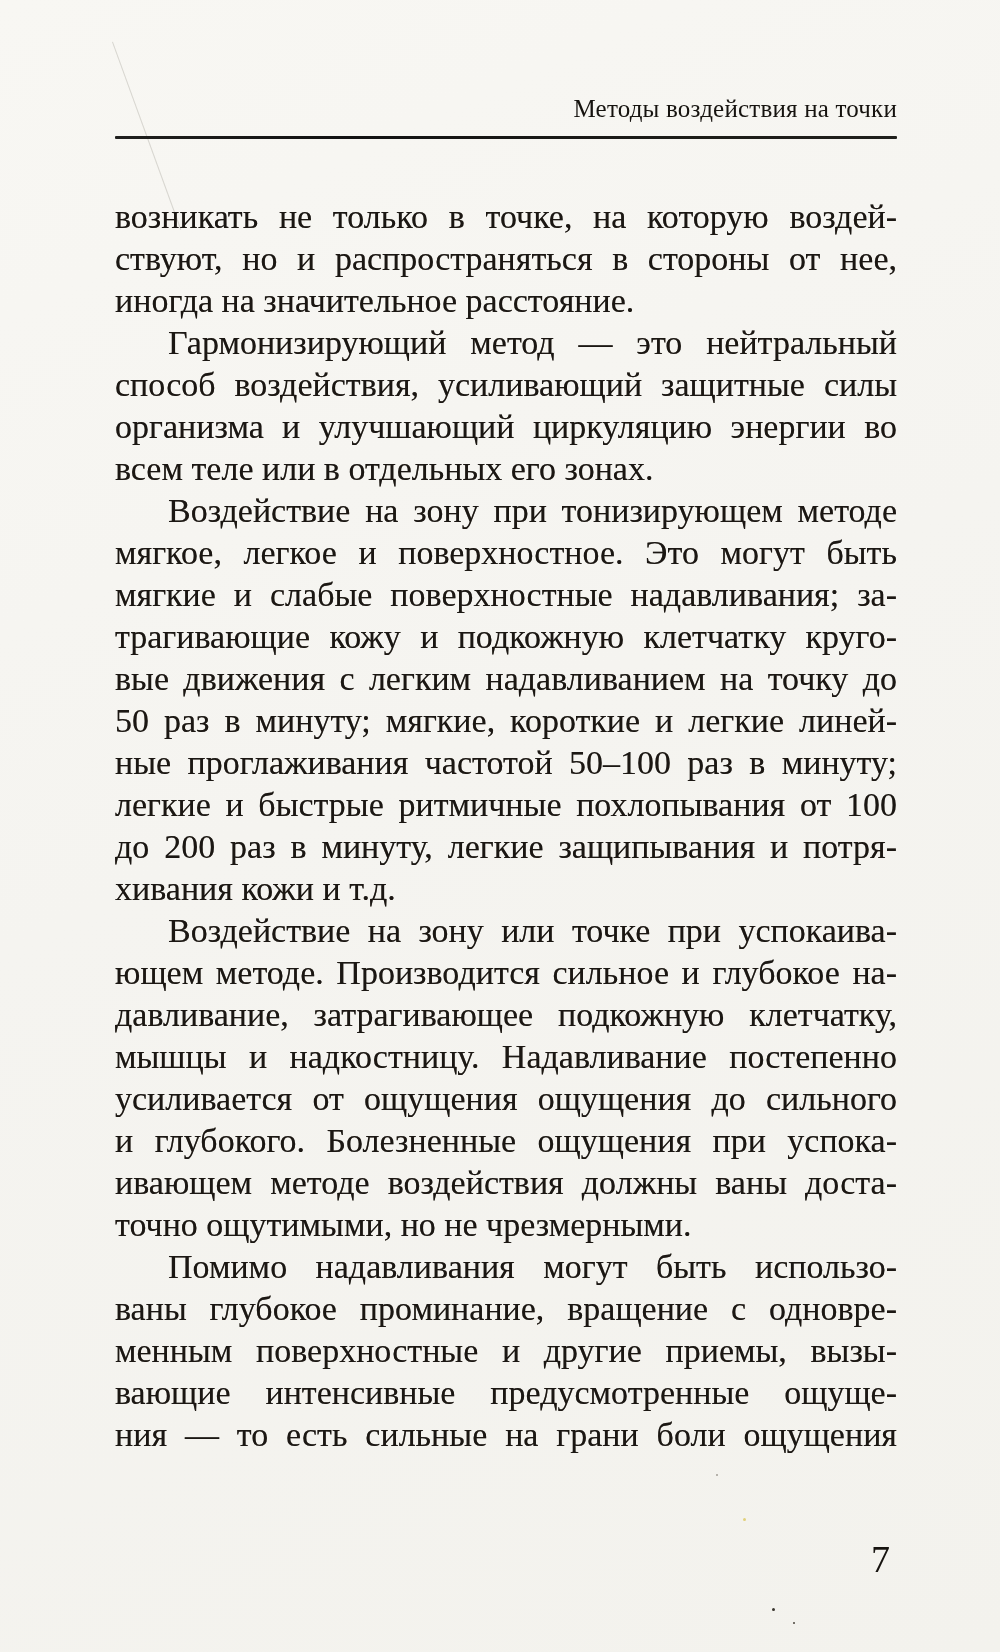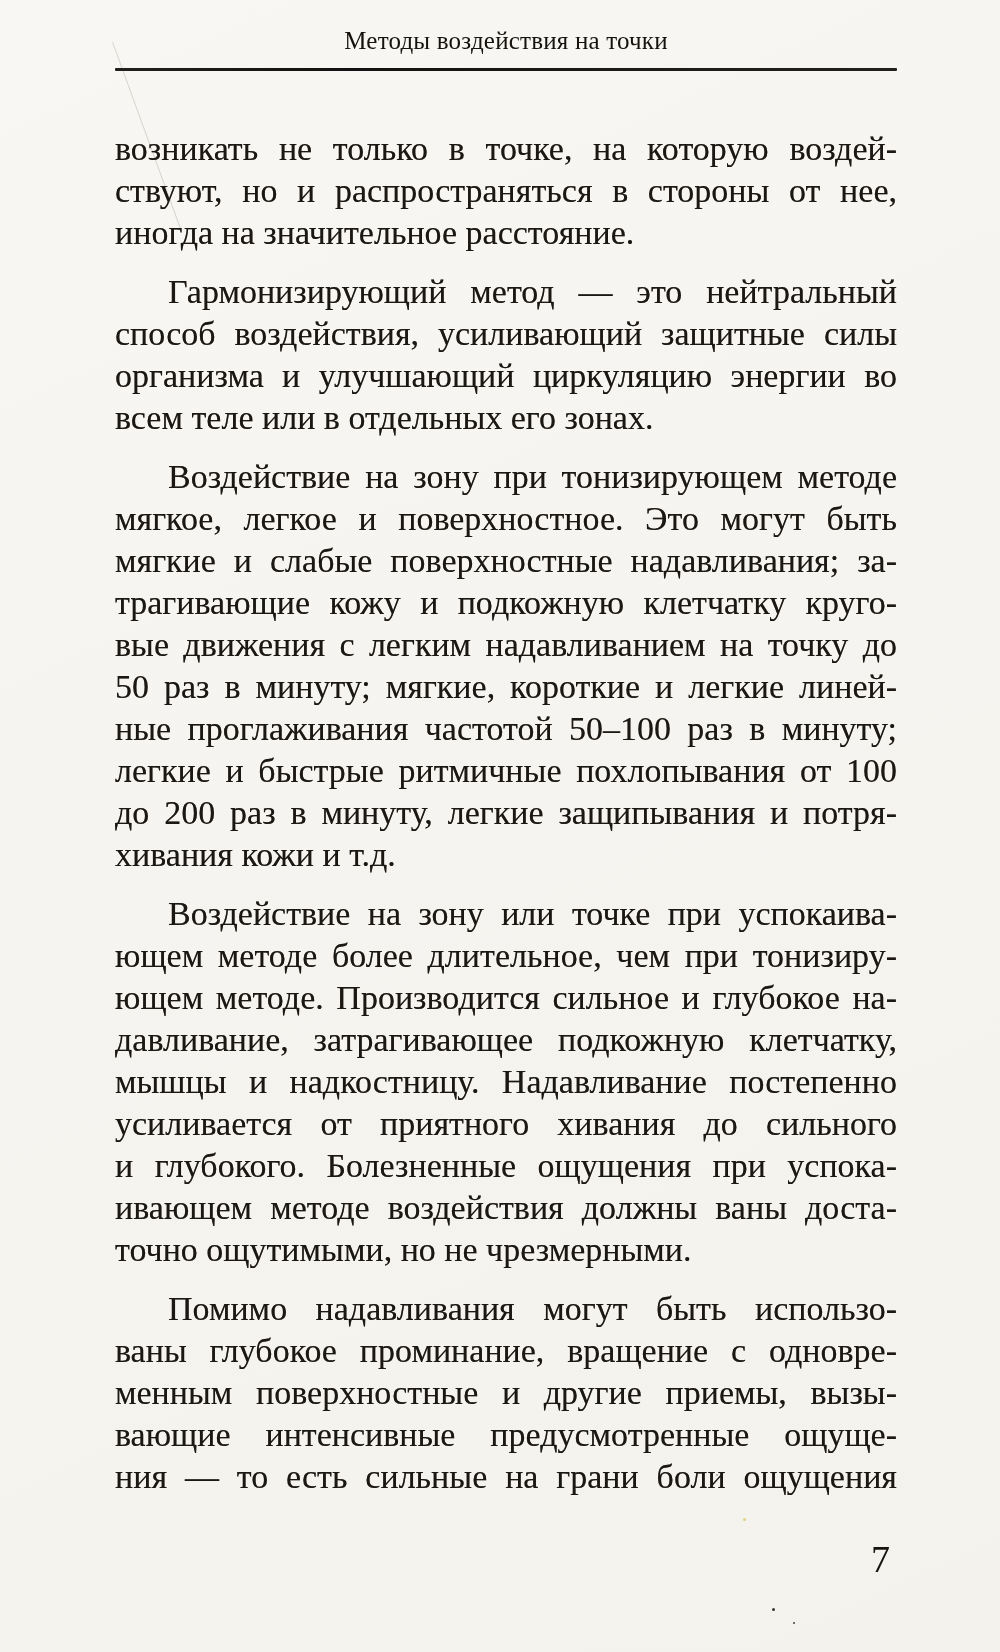--- a/index.html
+++ b/index.html
@@ -23,8 +23,8 @@
     width: 782px;
   }
   .running-head {
-    padding-top: 28px;
-    text-align: center;
+    padding-top: 96px;
+    text-align: right;
     font-size: 25px;
     line-height: 26px;
     letter-spacing: 0.2px;

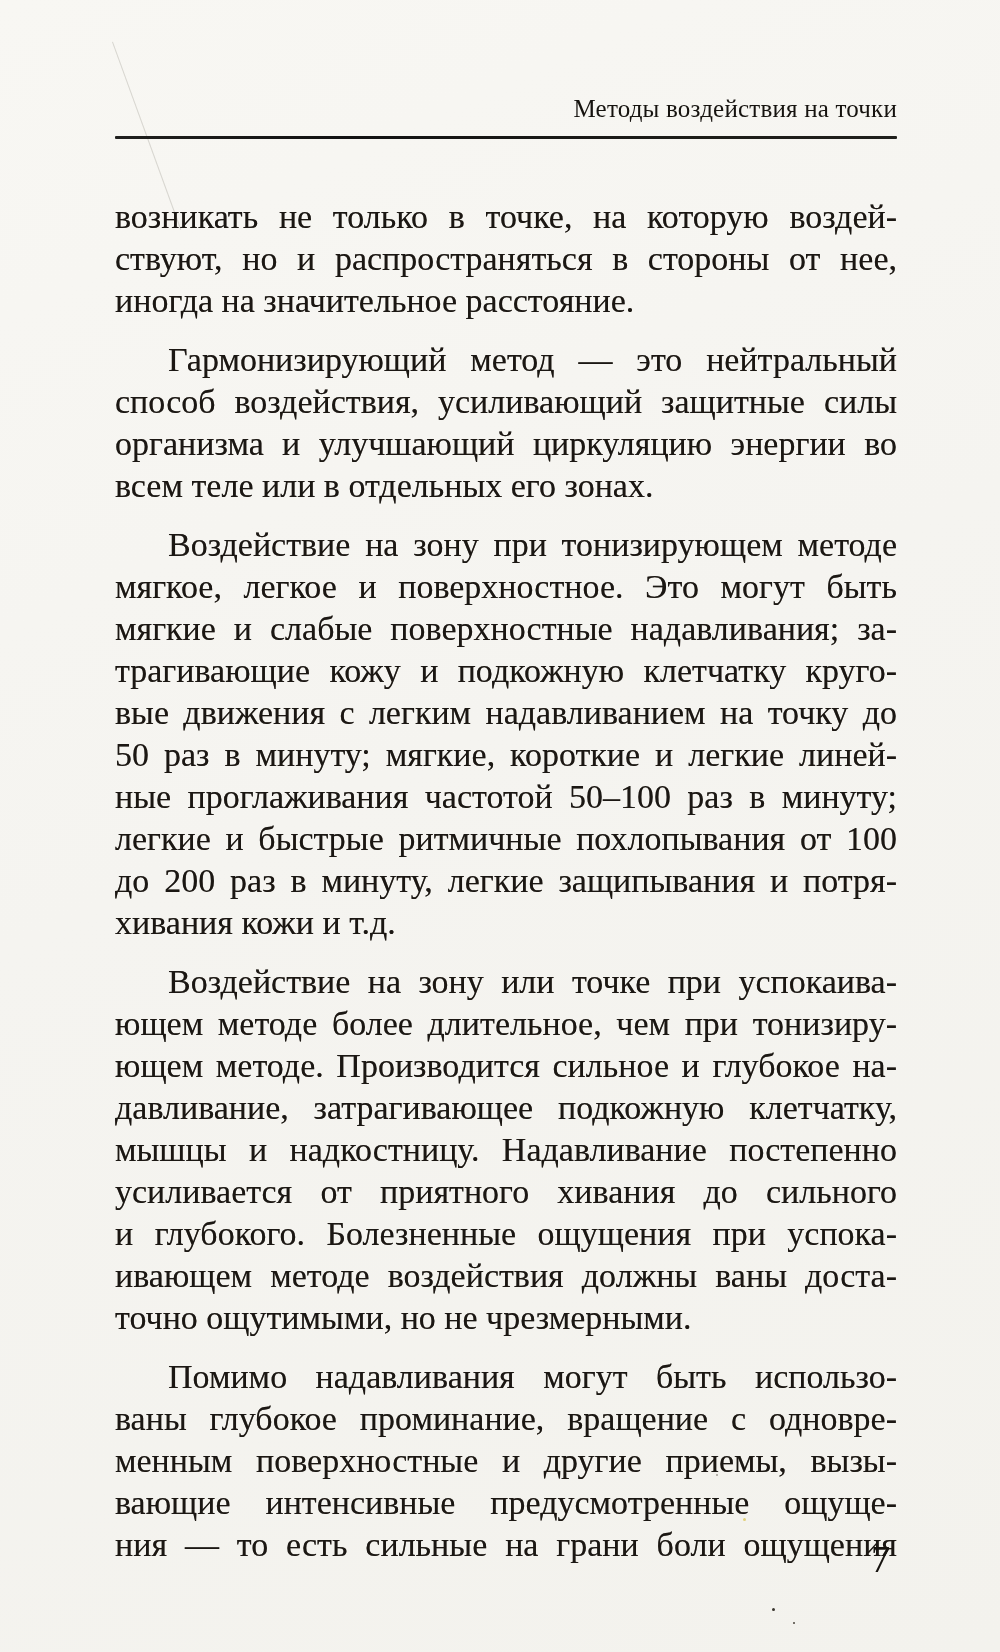--- a/index.html
+++ b/index.html
@@ -51,7 +51,6 @@
   }
   .line.ind {
     text-indent: 53px;
-    margin-top: 17px;
   }
   .page-number {
     position: absolute;

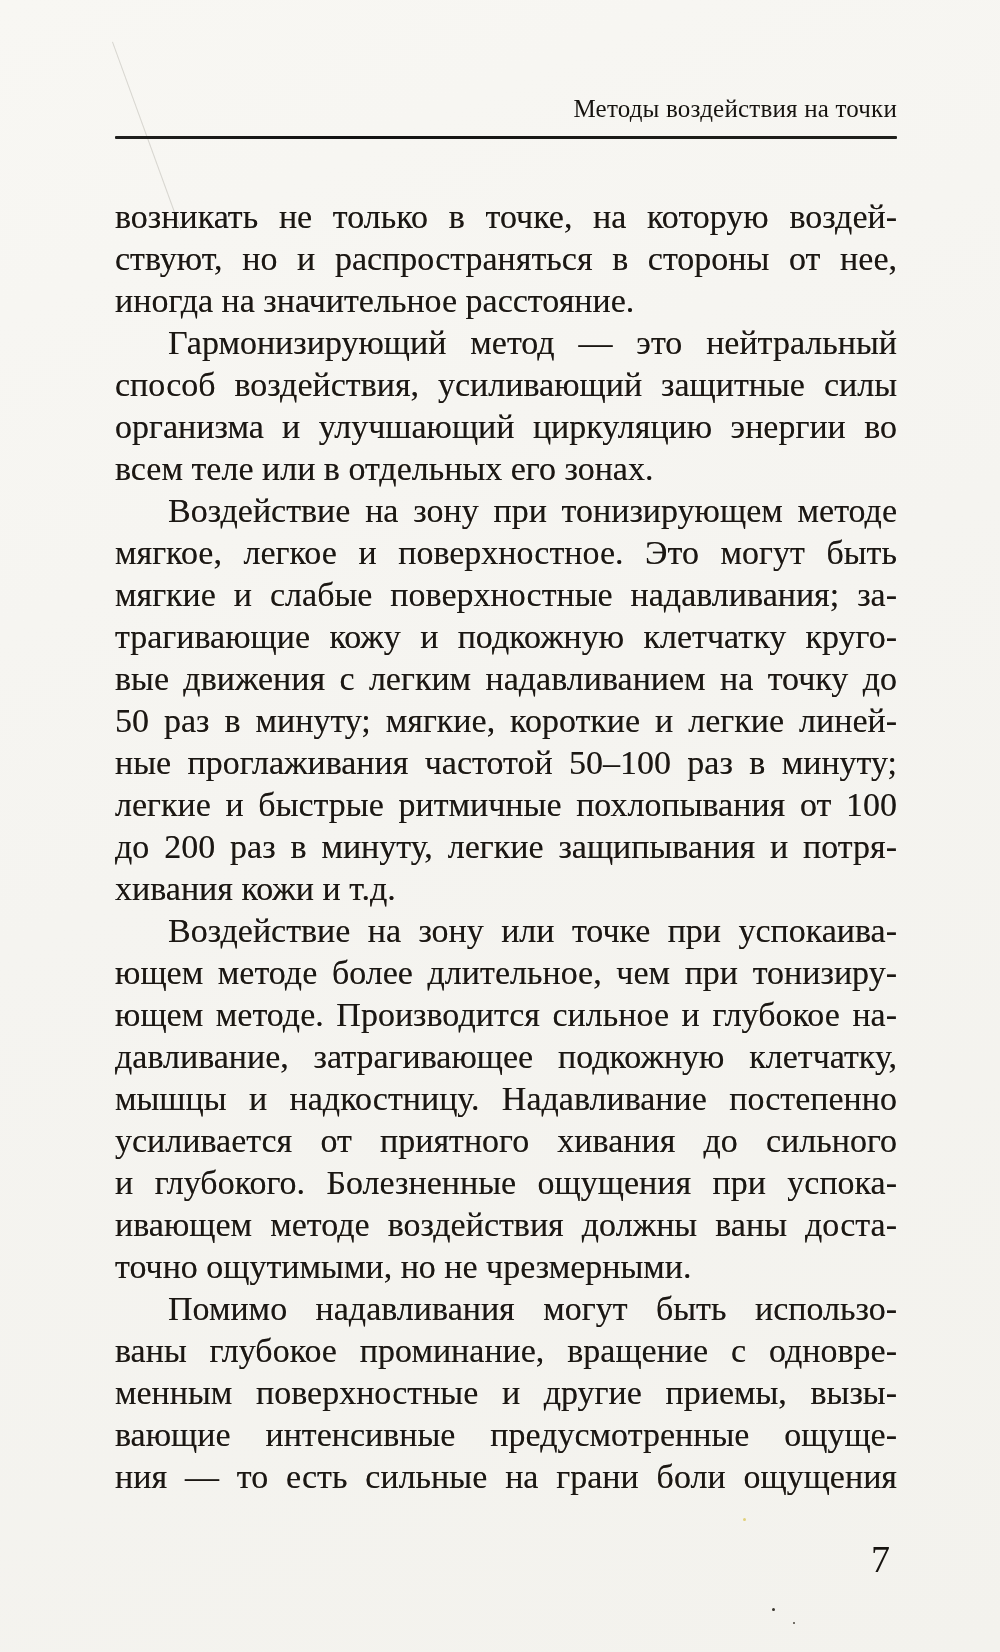--- a/index.html
+++ b/index.html
@@ -119,7 +119,6 @@
 
       <div class="para">
         <div class="line j ind">Воздействие на зону или точке при успокаива-</div>
-        <div class="line j">ющем методе более длительное, чем при тонизиру-</div>
         <div class="line j">ющем методе. Производится сильное и глубокое на-</div>
         <div class="line j">давливание, затрагивающее подкожную клетчатку,</div>
         <div class="line j">мышцы и надкостницу. Надавливание постепенно</div>

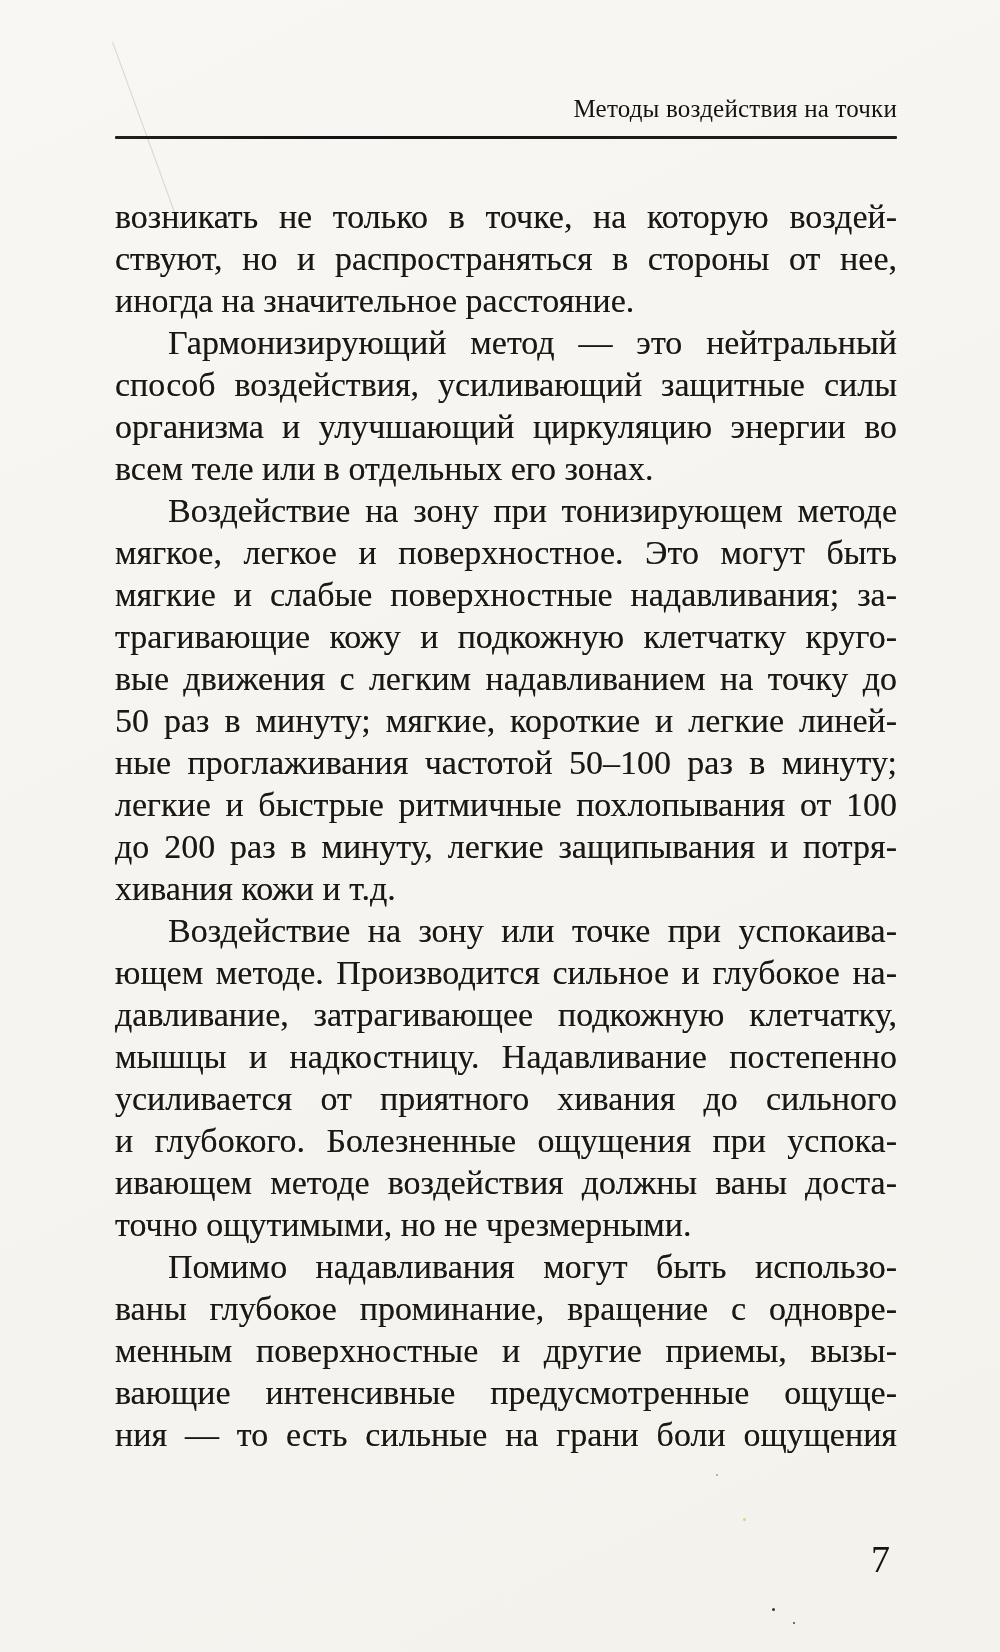--- a/index.html
+++ b/index.html
@@ -122,7 +122,7 @@
         <div class="line j">ющем методе. Производится сильное и глубокое на-</div>
         <div class="line j">давливание, затрагивающее подкожную клетчатку,</div>
         <div class="line j">мышцы и надкостницу. Надавливание постепенно</div>
-        <div class="line j">усиливается от приятного хивания до сильного</div>
+        <div class="line j">усиливается от ощущения ощущения до сильного</div>
         <div class="line j">и глубокого. Болезненные ощущения при успока-</div>
         <div class="line j">ивающем методе воздействия должны ваны доста-</div>
         <div class="line">точно ощутимыми, но не чрезмерными.</div>

